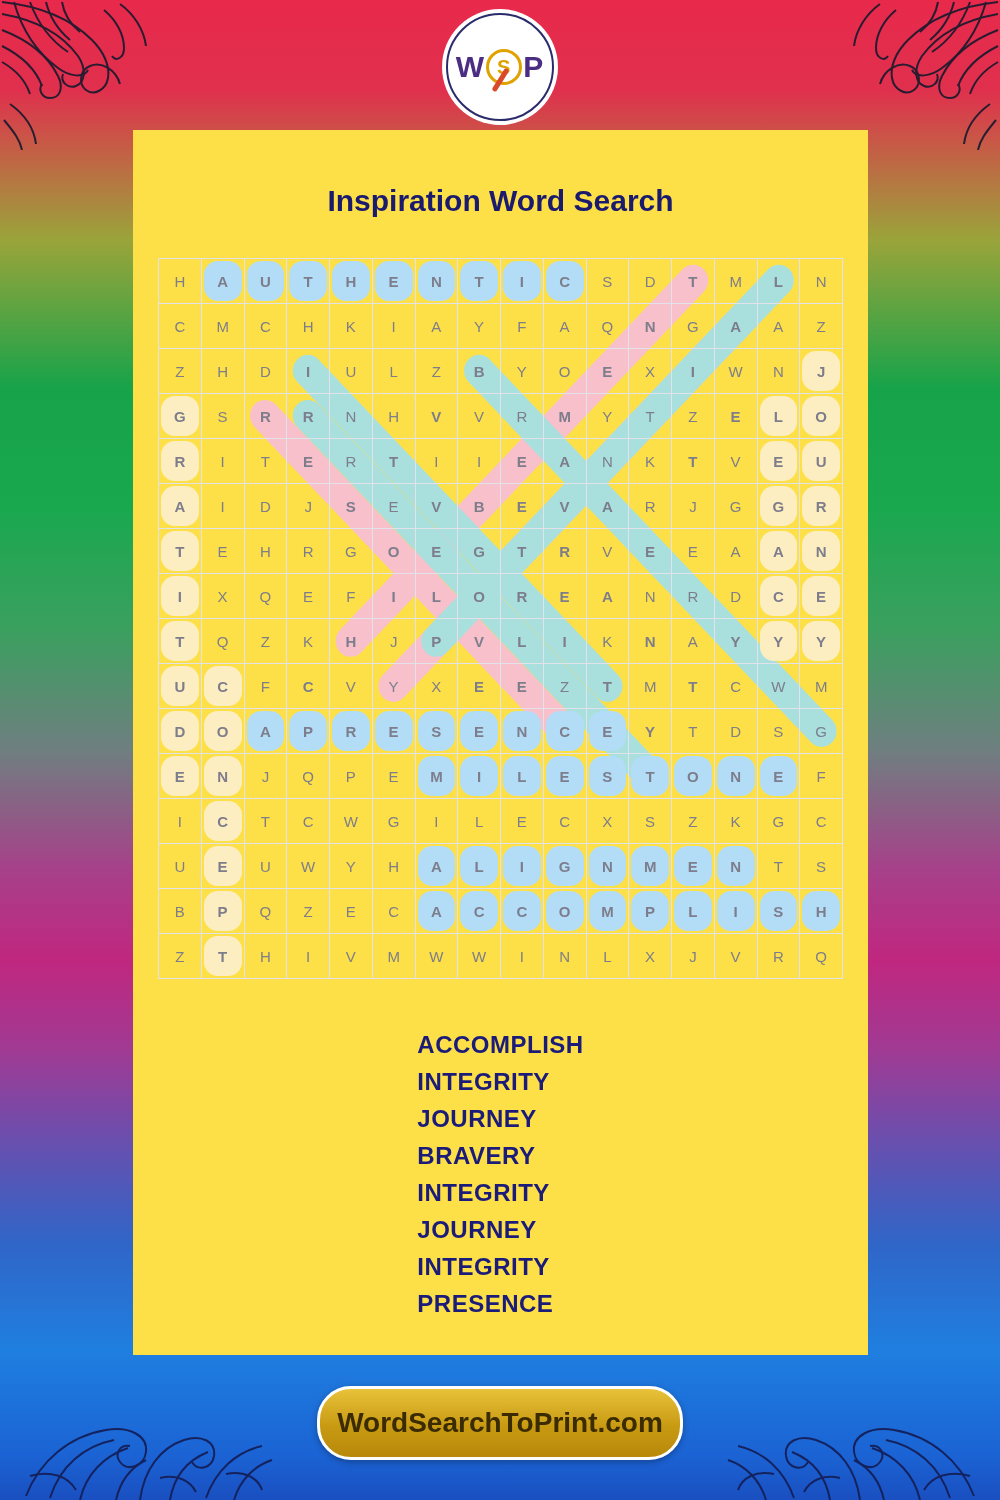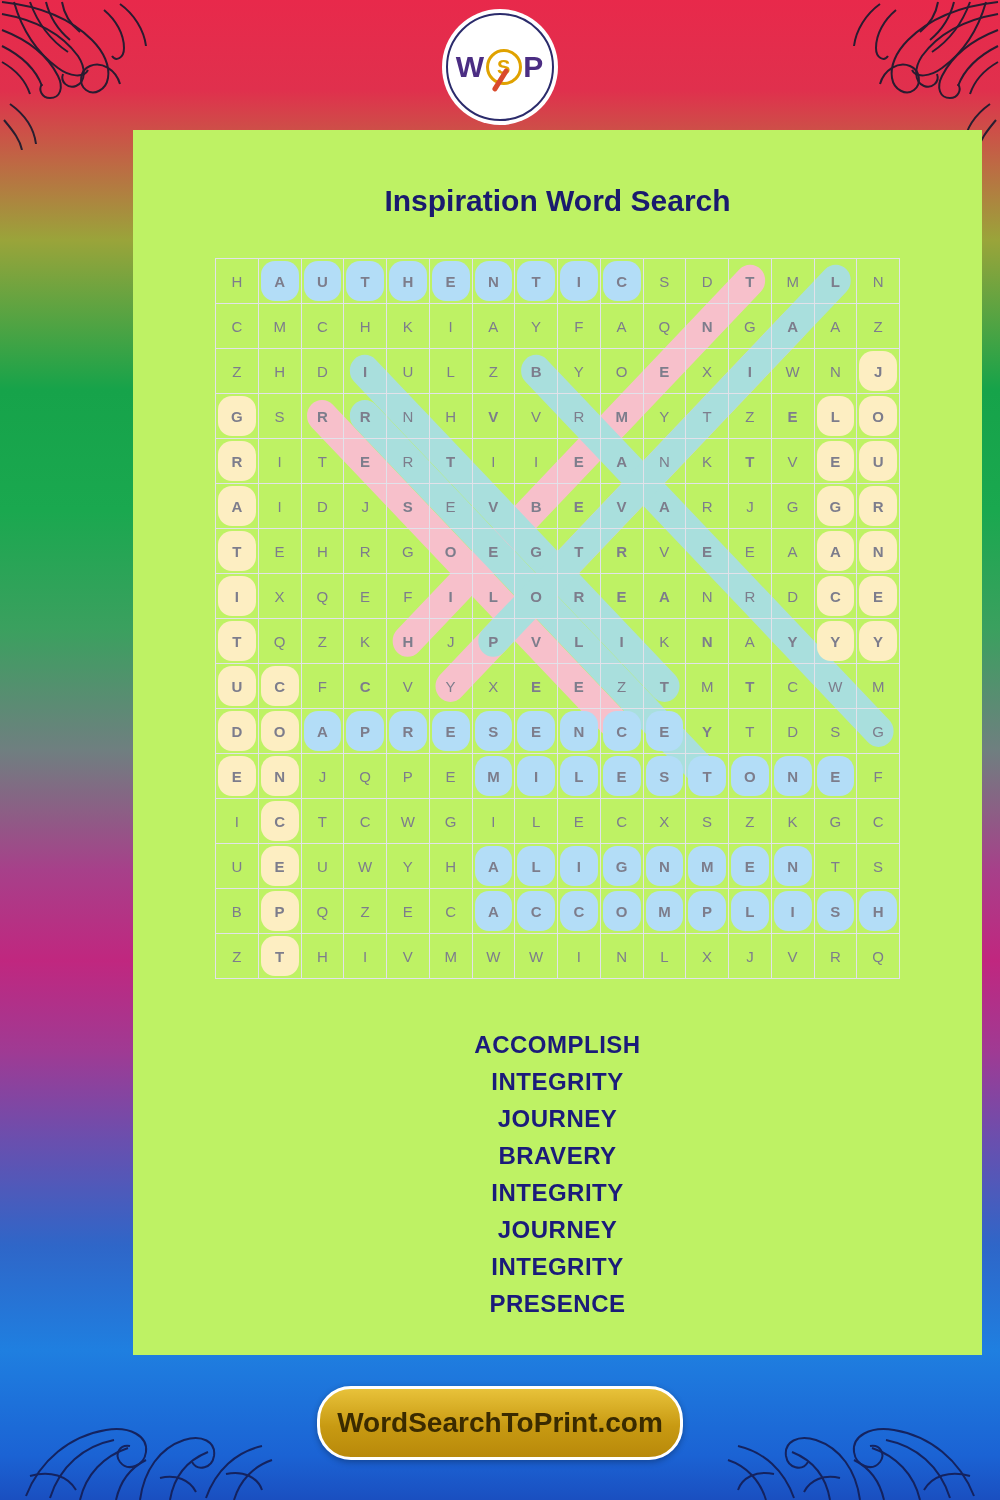--- a/index.html
+++ b/index.html
@@ -31,8 +31,8 @@
   .br-flourish{position:absolute;bottom:0;right:20px;width:260px;height:150px;opacity:.95;transform:scaleX(-1);}
 
   .sheet{
-    position:absolute;left:133px;top:130px;width:849px;height:1225px;
-    background:#bef264;
+    position:absolute;left:133px;top:130px;width:735px;height:1225px;
+    background:#fde047;
   }
   .logo{
     position:absolute;left:50%;top:12px;transform:translateX(-50%);

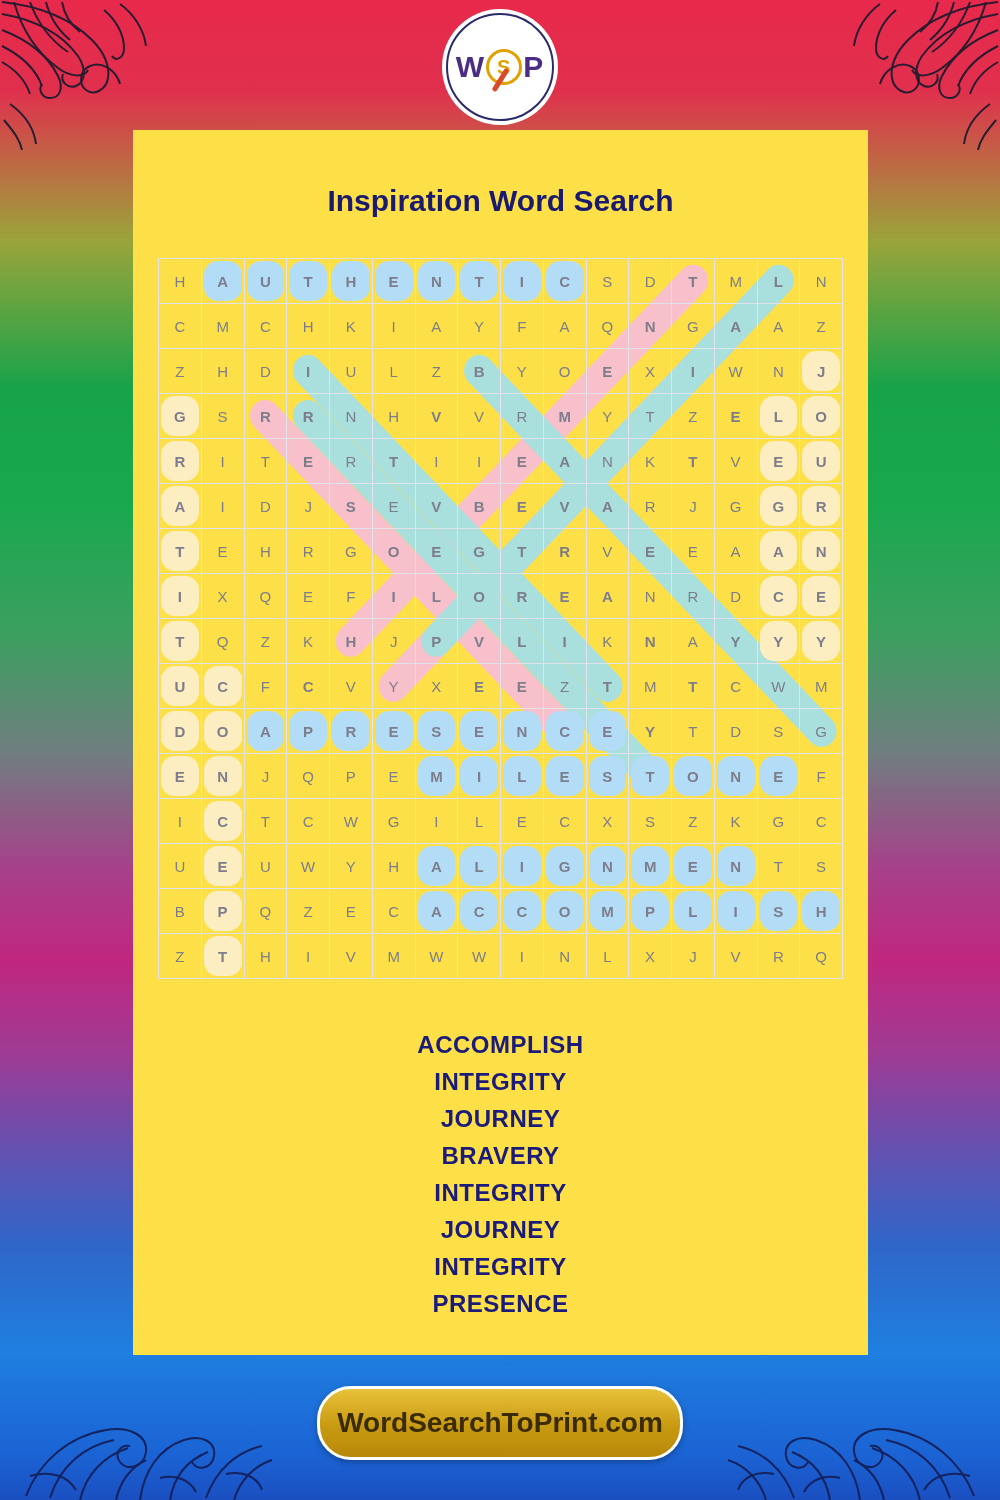--- a/index.html
+++ b/index.html
@@ -81,7 +81,7 @@
   .overlay{position:absolute;left:0;top:0;width:685px;height:100%;z-index:1;pointer-events:none;}
 
   .words{margin:52px auto 0 auto;width:640px;display:flex;justify-content:center;gap:90px;}
-  .wcol{display:flex;flex-direction:column;gap:9px;text-align:center;}
+  .wcol{display:flex;flex-direction:column;gap:9px;text-align:left;}
   .wcol div{color:#1b1b7a;font-size:24px;font-weight:bold;letter-spacing:.5px;}
 
   .footer{

